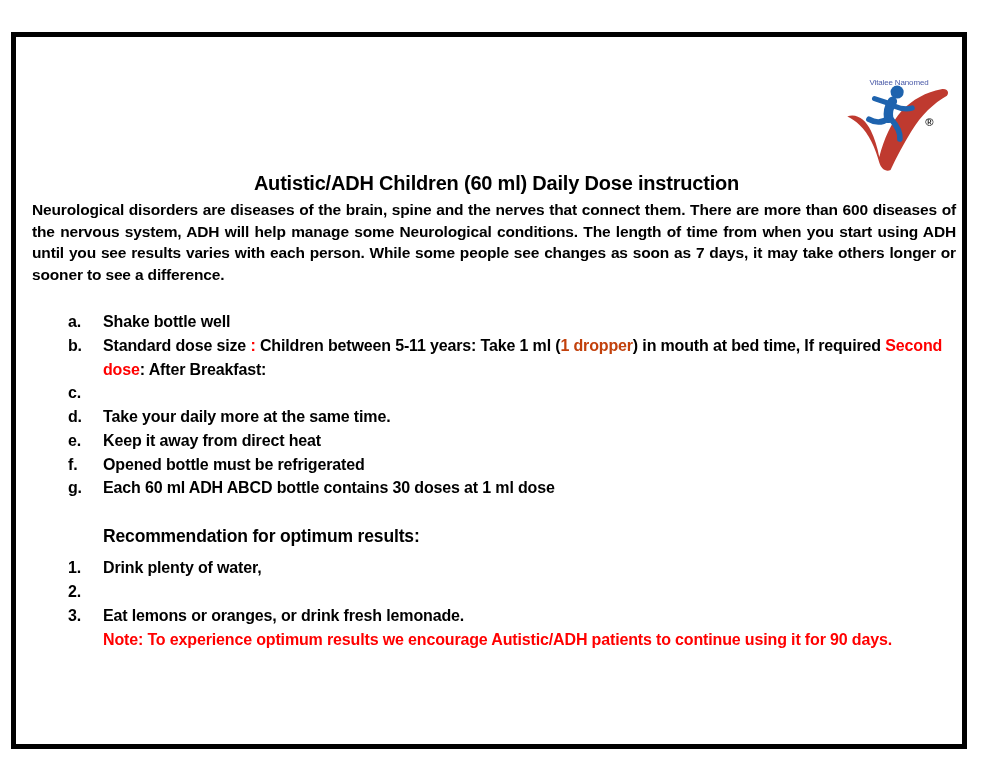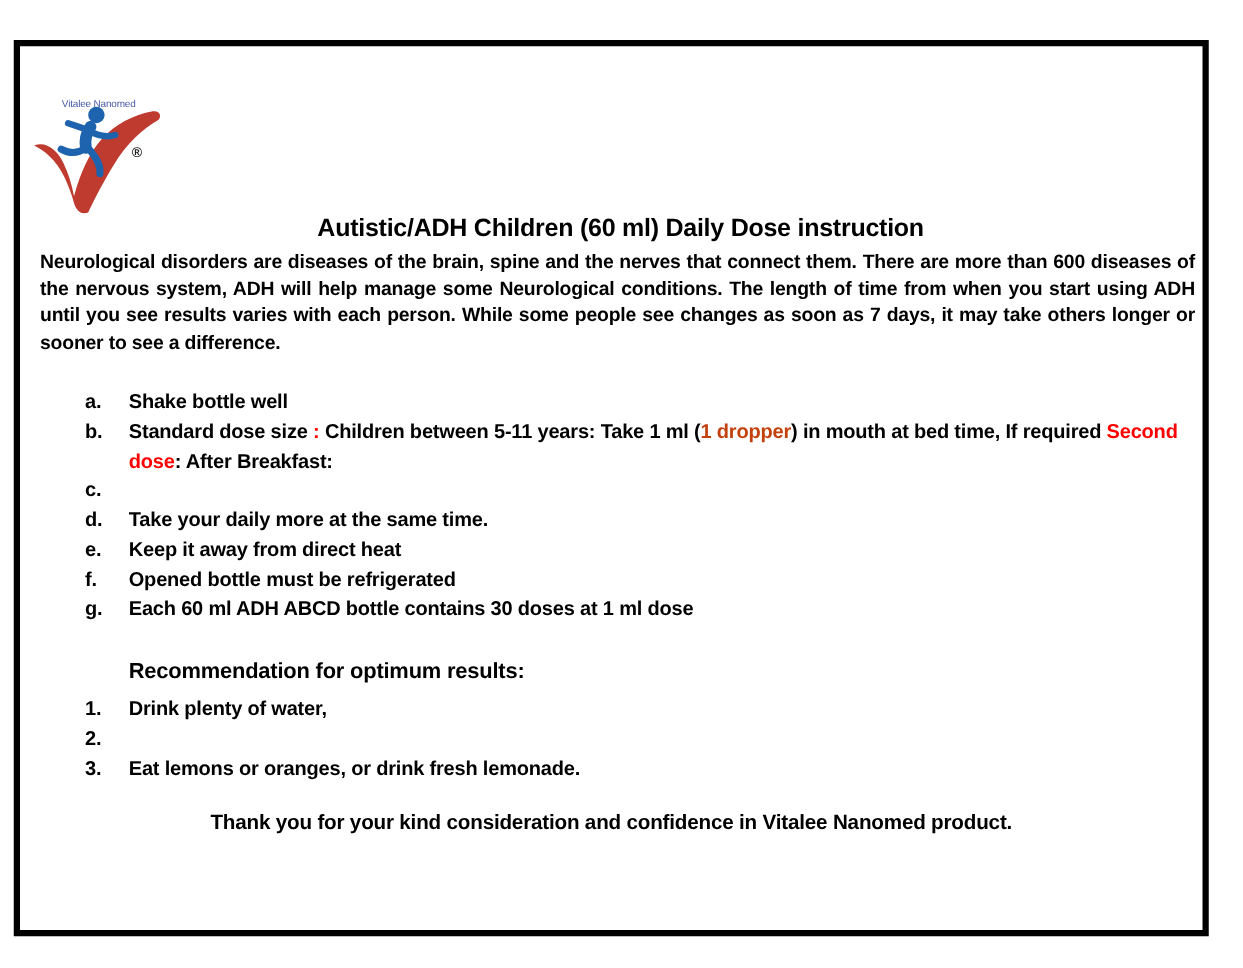--- a/index.html
+++ b/index.html
@@ -12,7 +12,7 @@
     position:absolute;left:11px;top:32px;width:946px;height:707px;
     border:5px solid #000;background:#fff;overflow:hidden;
   }
-  .logo-wrap{text-align:left;margin-top:40px;height:94px;}
+  .logo-wrap{text-align:right;margin-top:40px;height:94px;}
   .logo-wrap svg{height:94px;width:126px;}
   .title{font-size:20px;text-align:center;margin-top:1px;letter-spacing:-0.2px;padding-left:15px;}
   .intro{margin:4px 6px 0 16px;font-size:15.5px;line-height:21.6px;text-align:justify;}

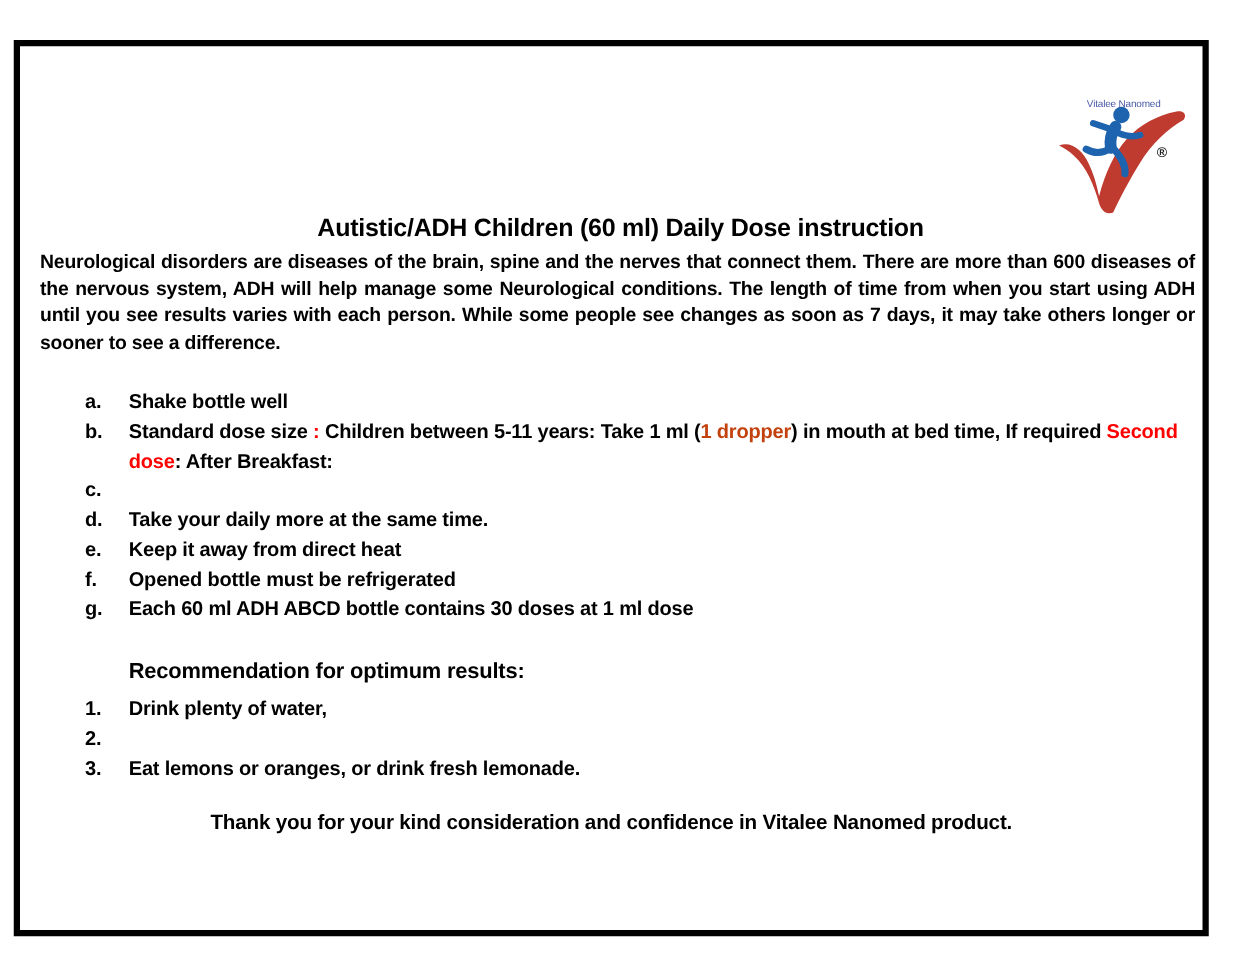--- a/index.html
+++ b/index.html
@@ -107,6 +107,7 @@
     </div>
   </div>
 
+  <div class="note"><span style="color: rgb(255, 0, 0);">Note: To experience optimum results we encourage Autistic/ADH patients to continue using it for 90 days.</span></div>
 
   <div class="footer">Thank you for your kind consideration and confidence in Vitalee Nanomed product.</div>
 

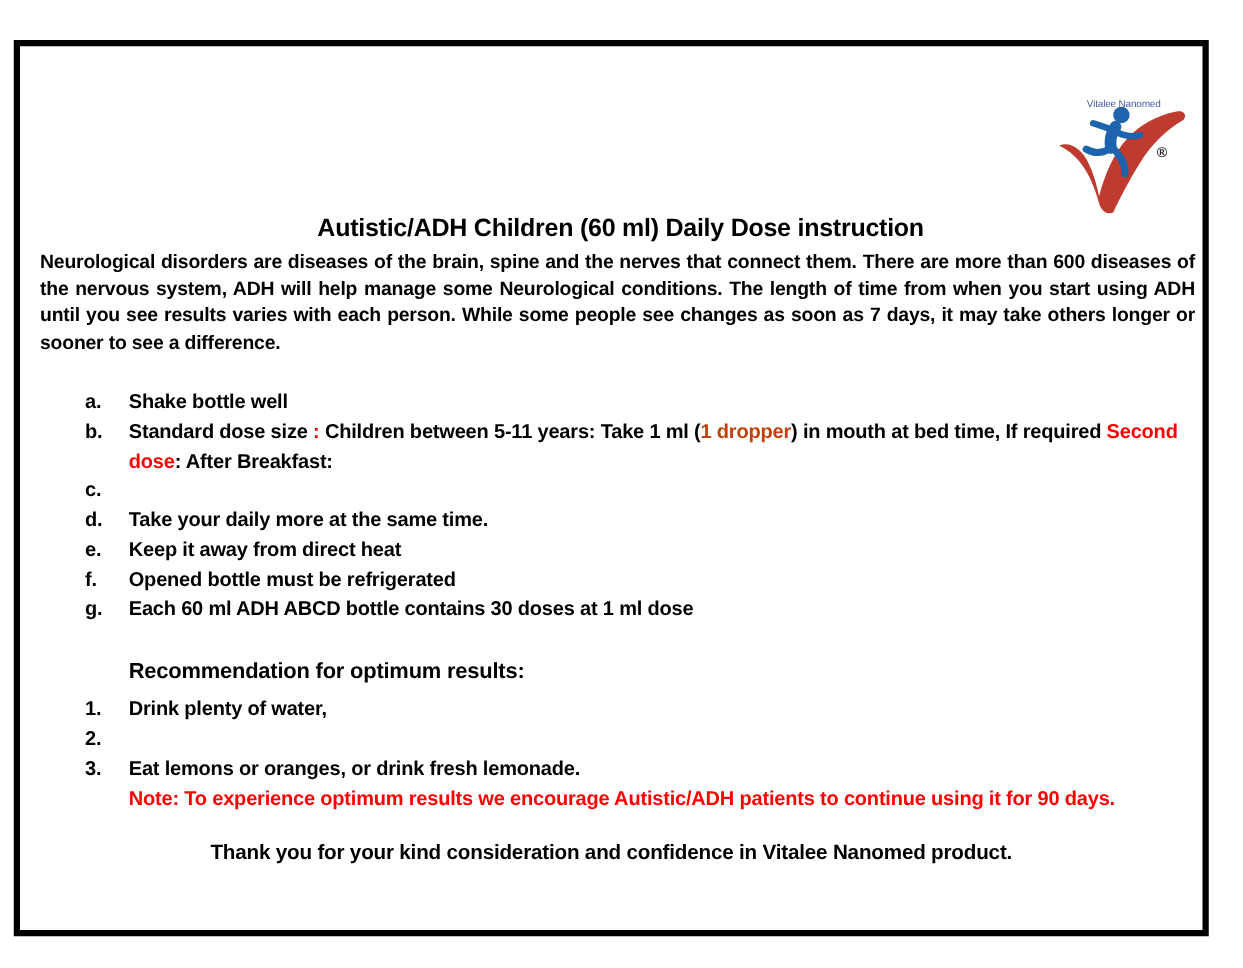--- a/index.html
+++ b/index.html
@@ -109,7 +109,6 @@
 
   <div class="note"><span style="color: rgb(255, 0, 0);">Note: To experience optimum results we encourage Autistic/ADH patients to continue using it for 90 days.</span></div>
 
-  <div class="footer">Thank you for your kind consideration and confidence in Vitalee Nanomed product.</div>
 
 </div>
 

